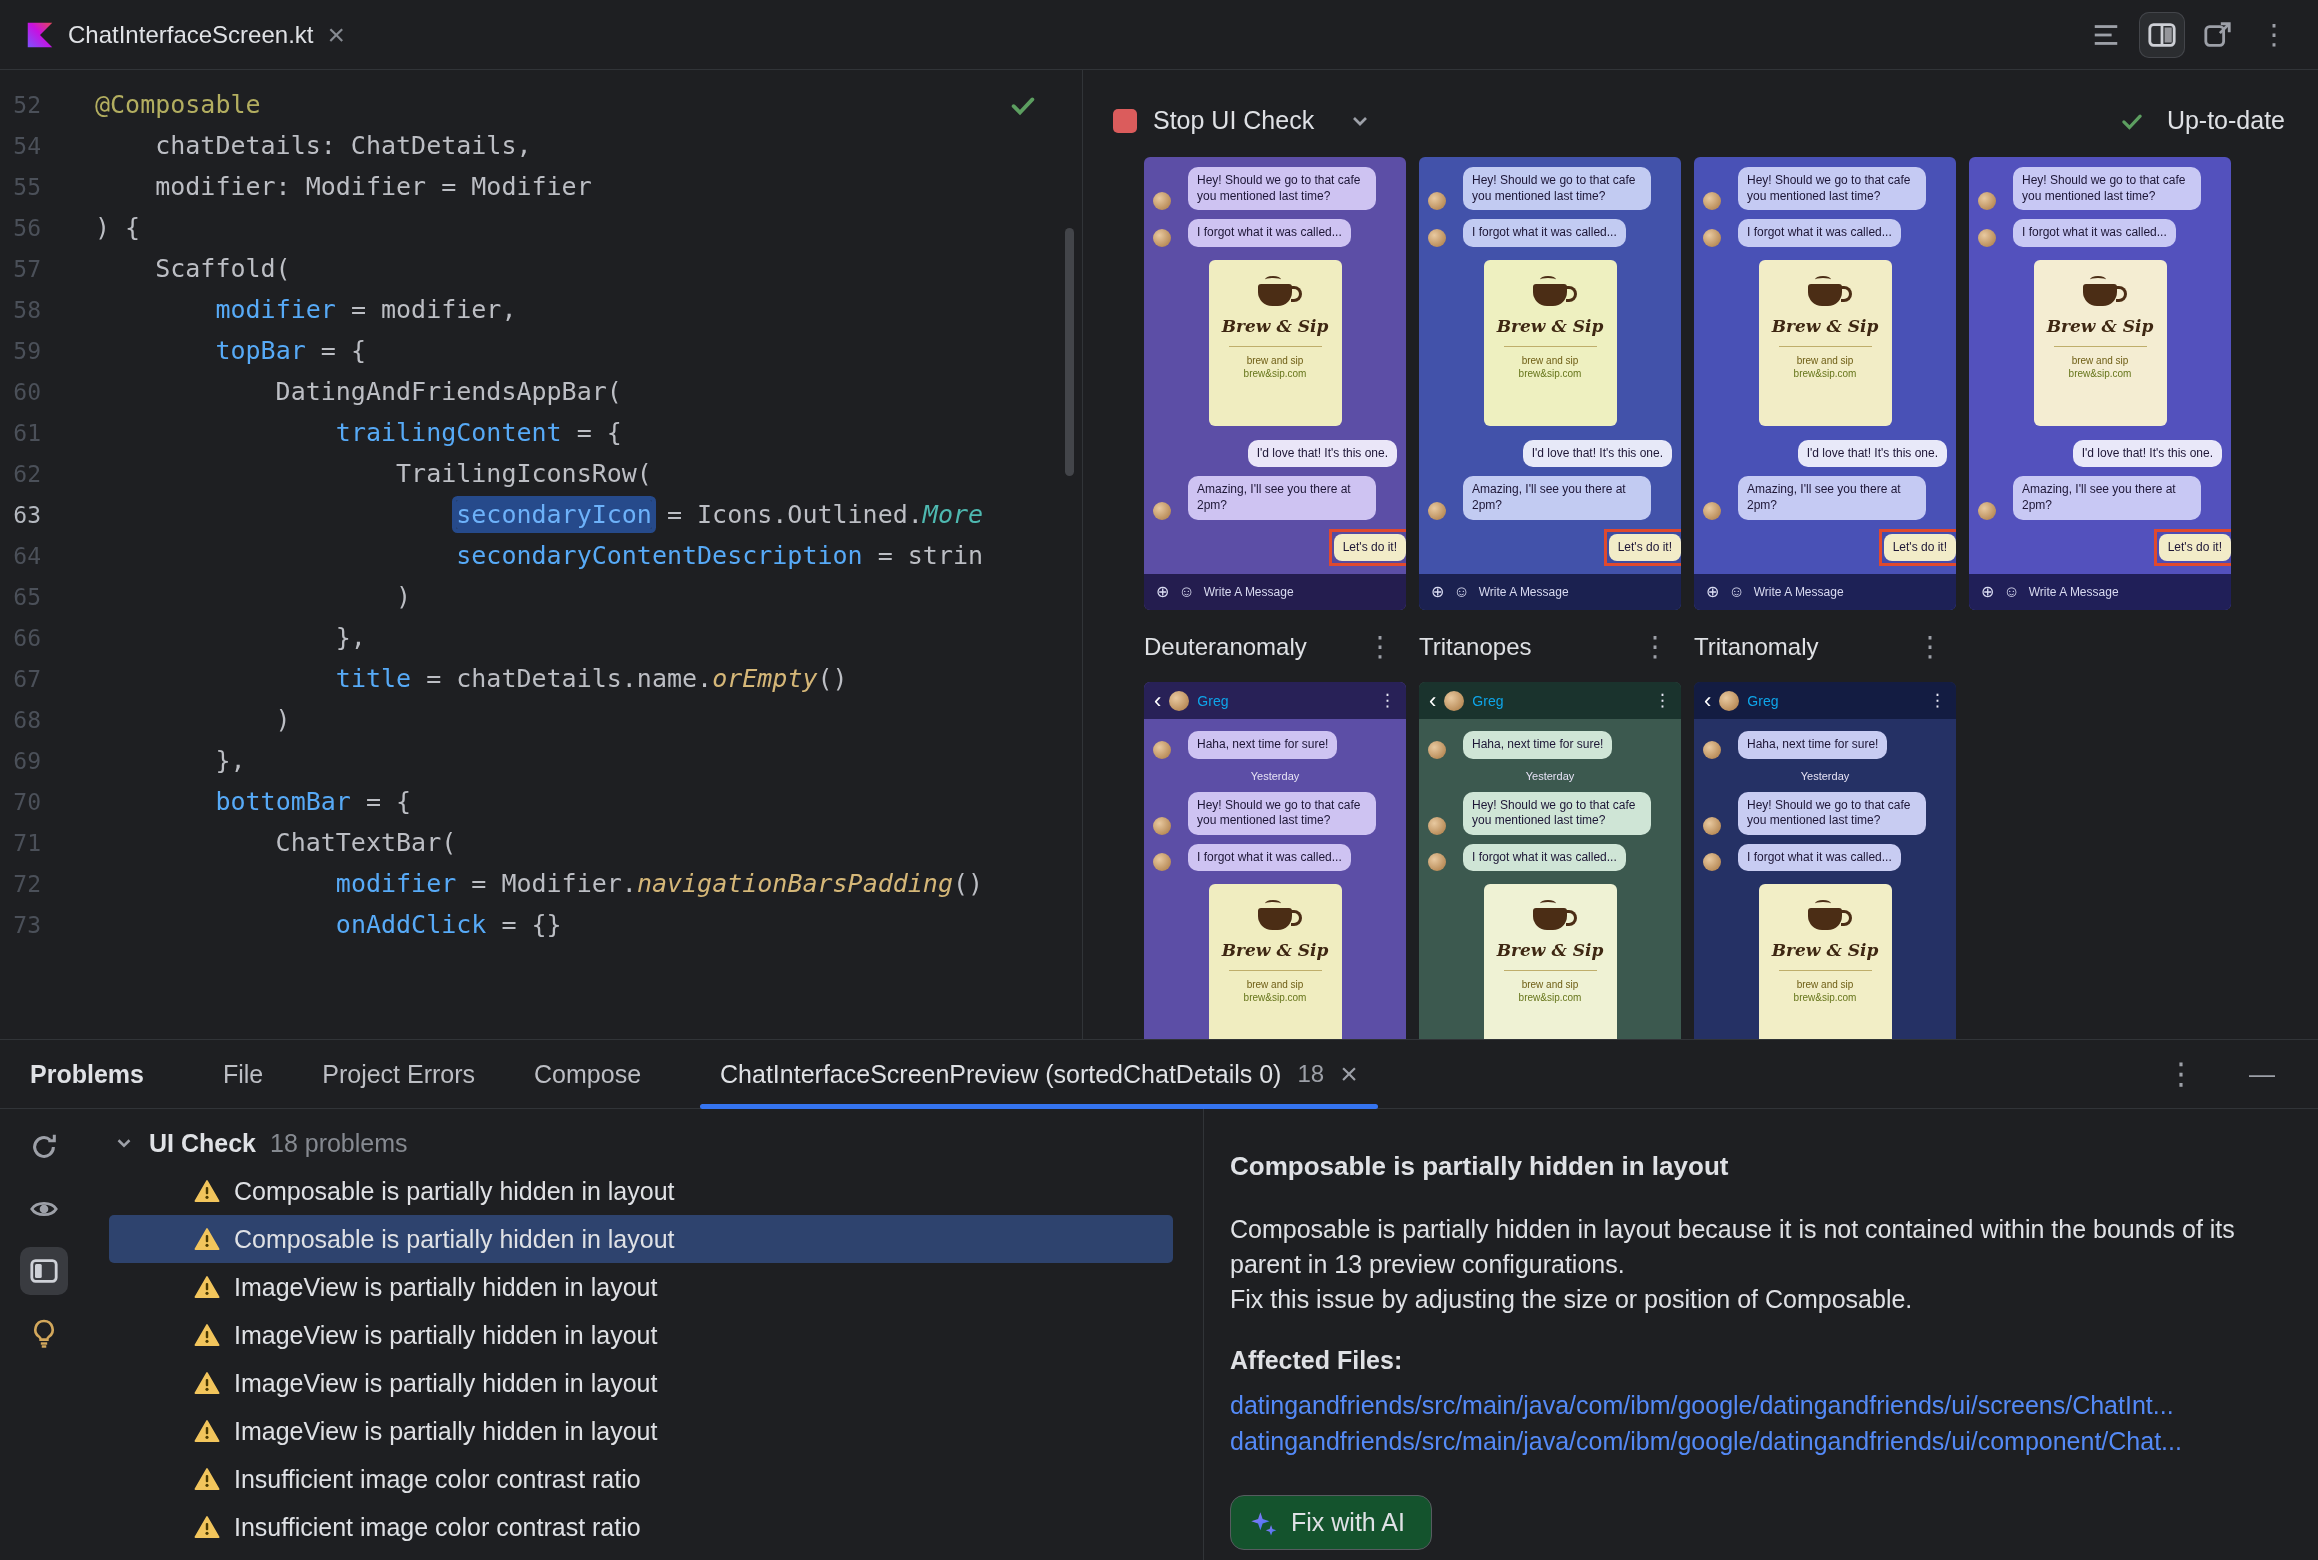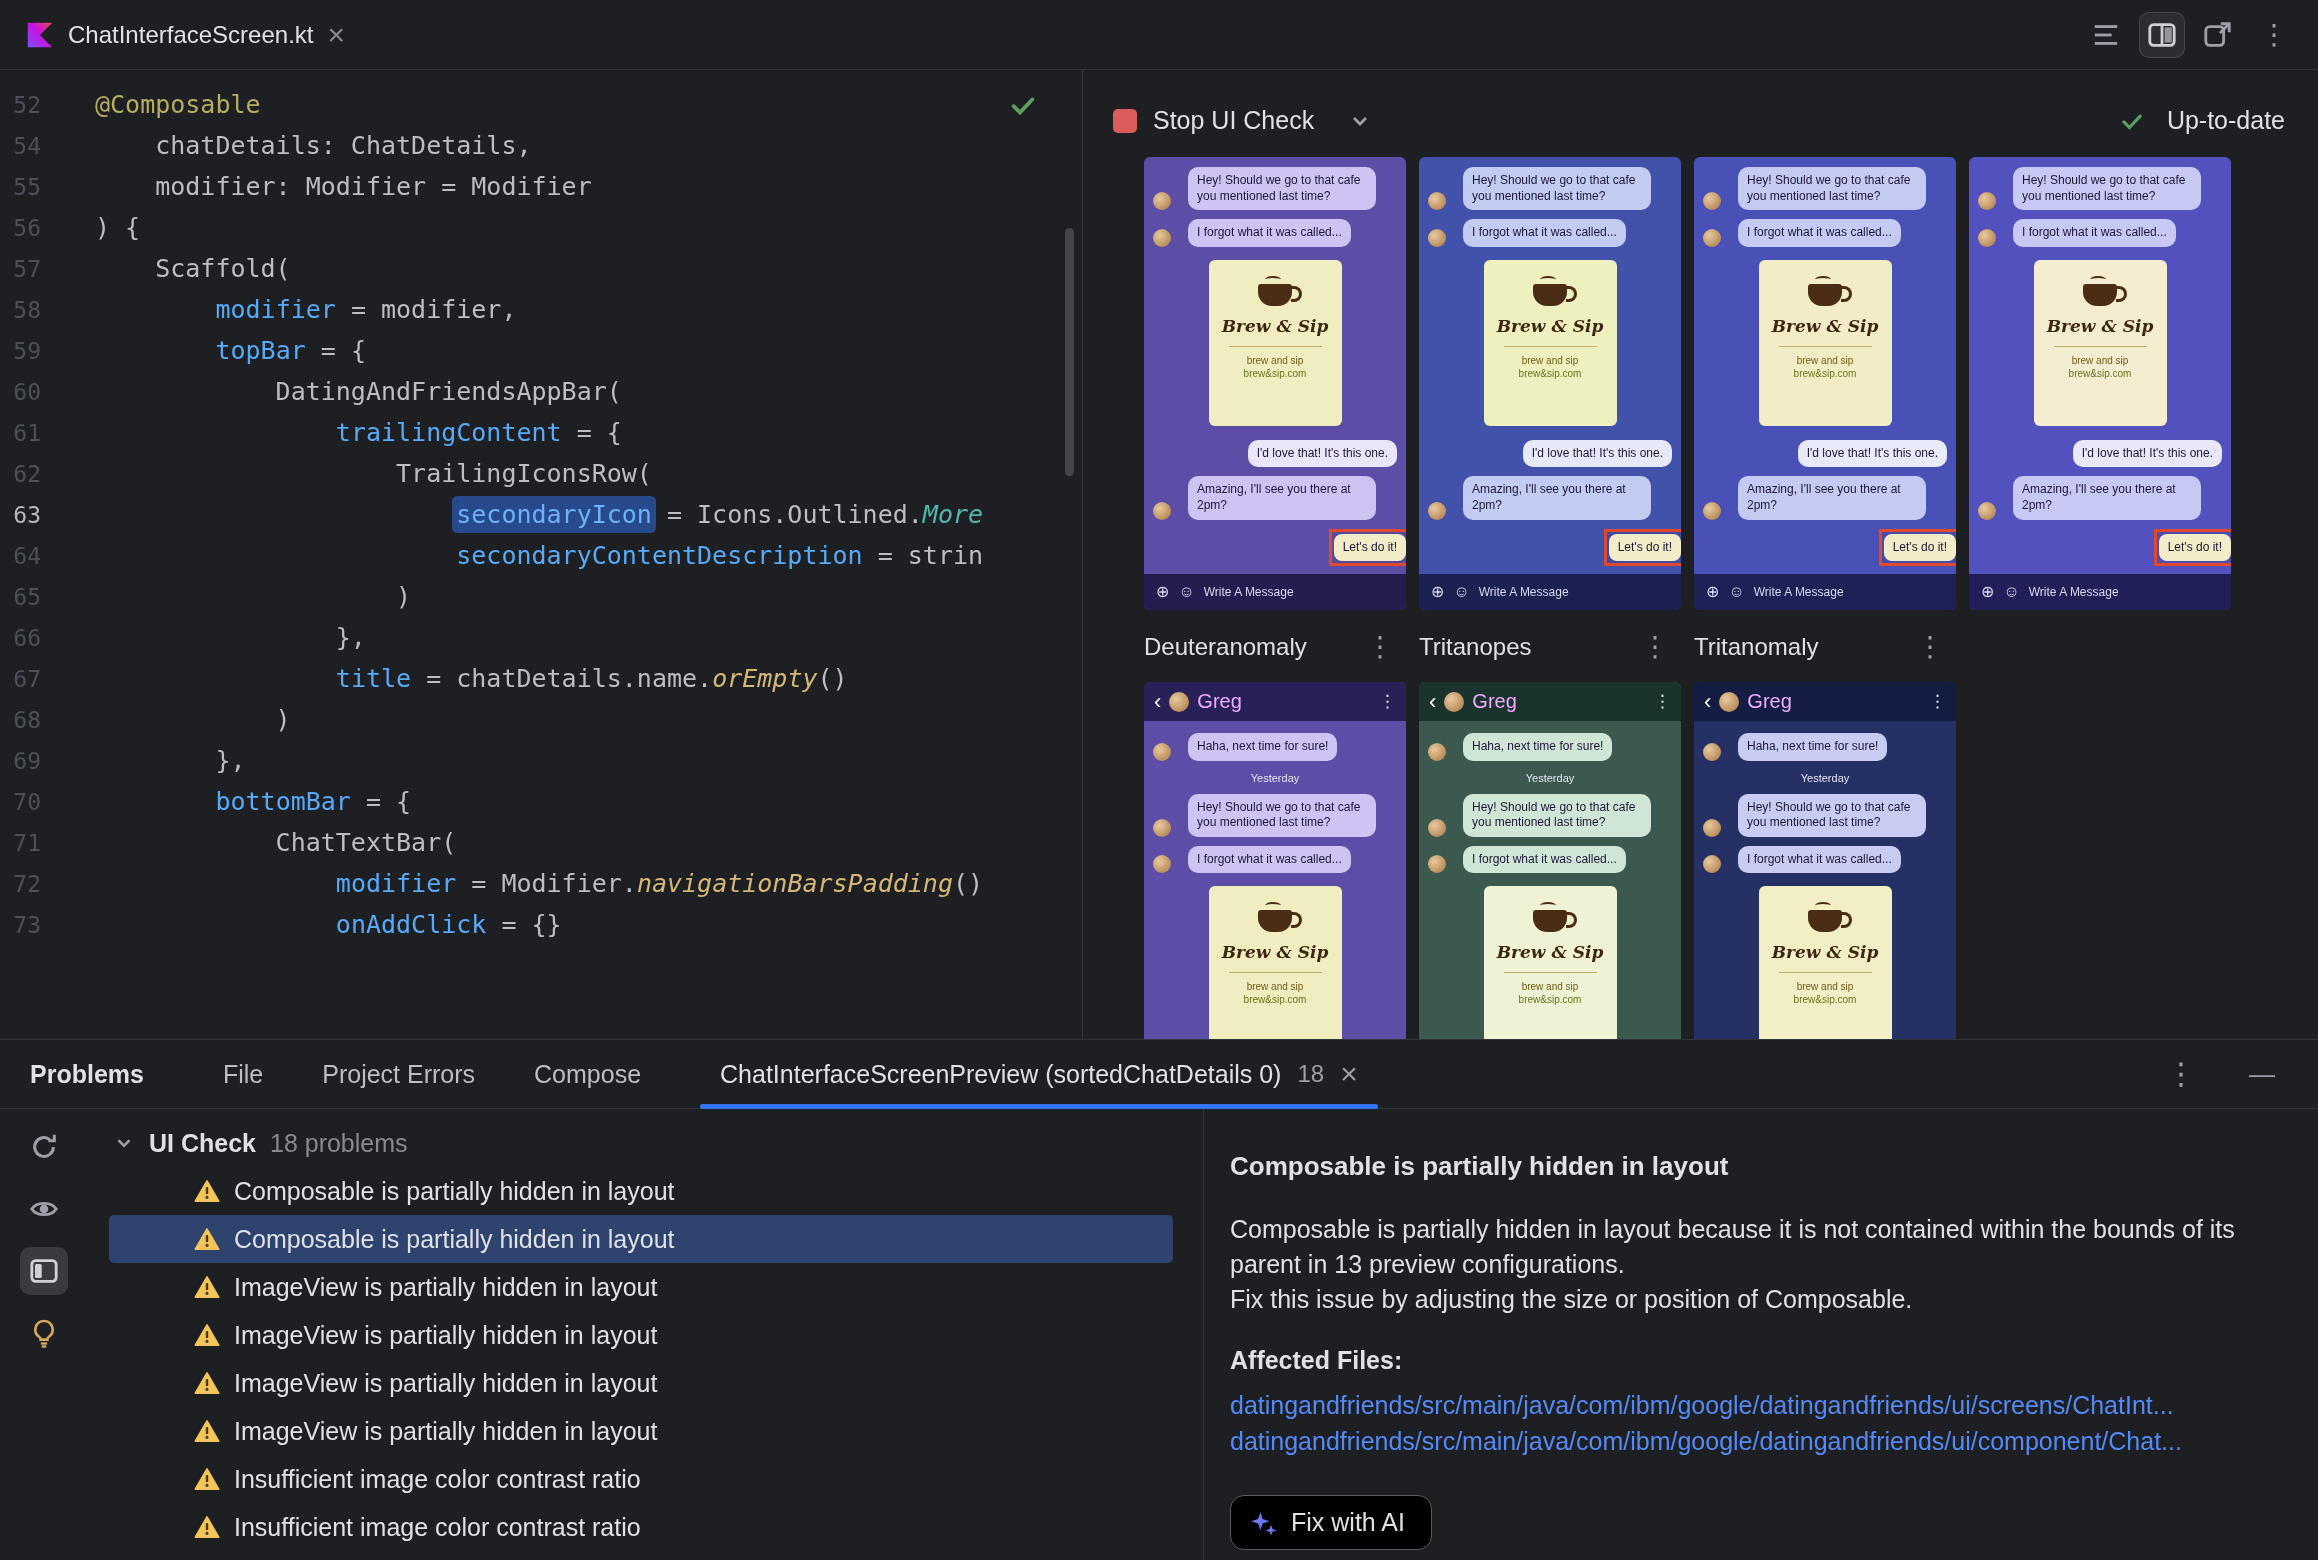--- a/index.html
+++ b/index.html
@@ -71,7 +71,7 @@
   .p-input-text{font-size:12px;color:#d8daf0}
   .p-appbar{margin:-10px -9px 12px;background:var(--appbar);display:flex;align-items:center;gap:8px;padding:8px 10px;color:#fff}
   .p-back{font-size:22px;line-height:.8;color:#fff}
-  .p-contact{font-size:20px;color:#f0abfc}
+  .p-contact{font-size:14px;color:#0ea5e9}
   .p-appbar .p-kebab{margin-left:auto;color:#e8e8f5;font-size:17px;padding:0}
   .p-appbar .p-avatar{width:20px;height:20px;flex:0 0 20px}
 

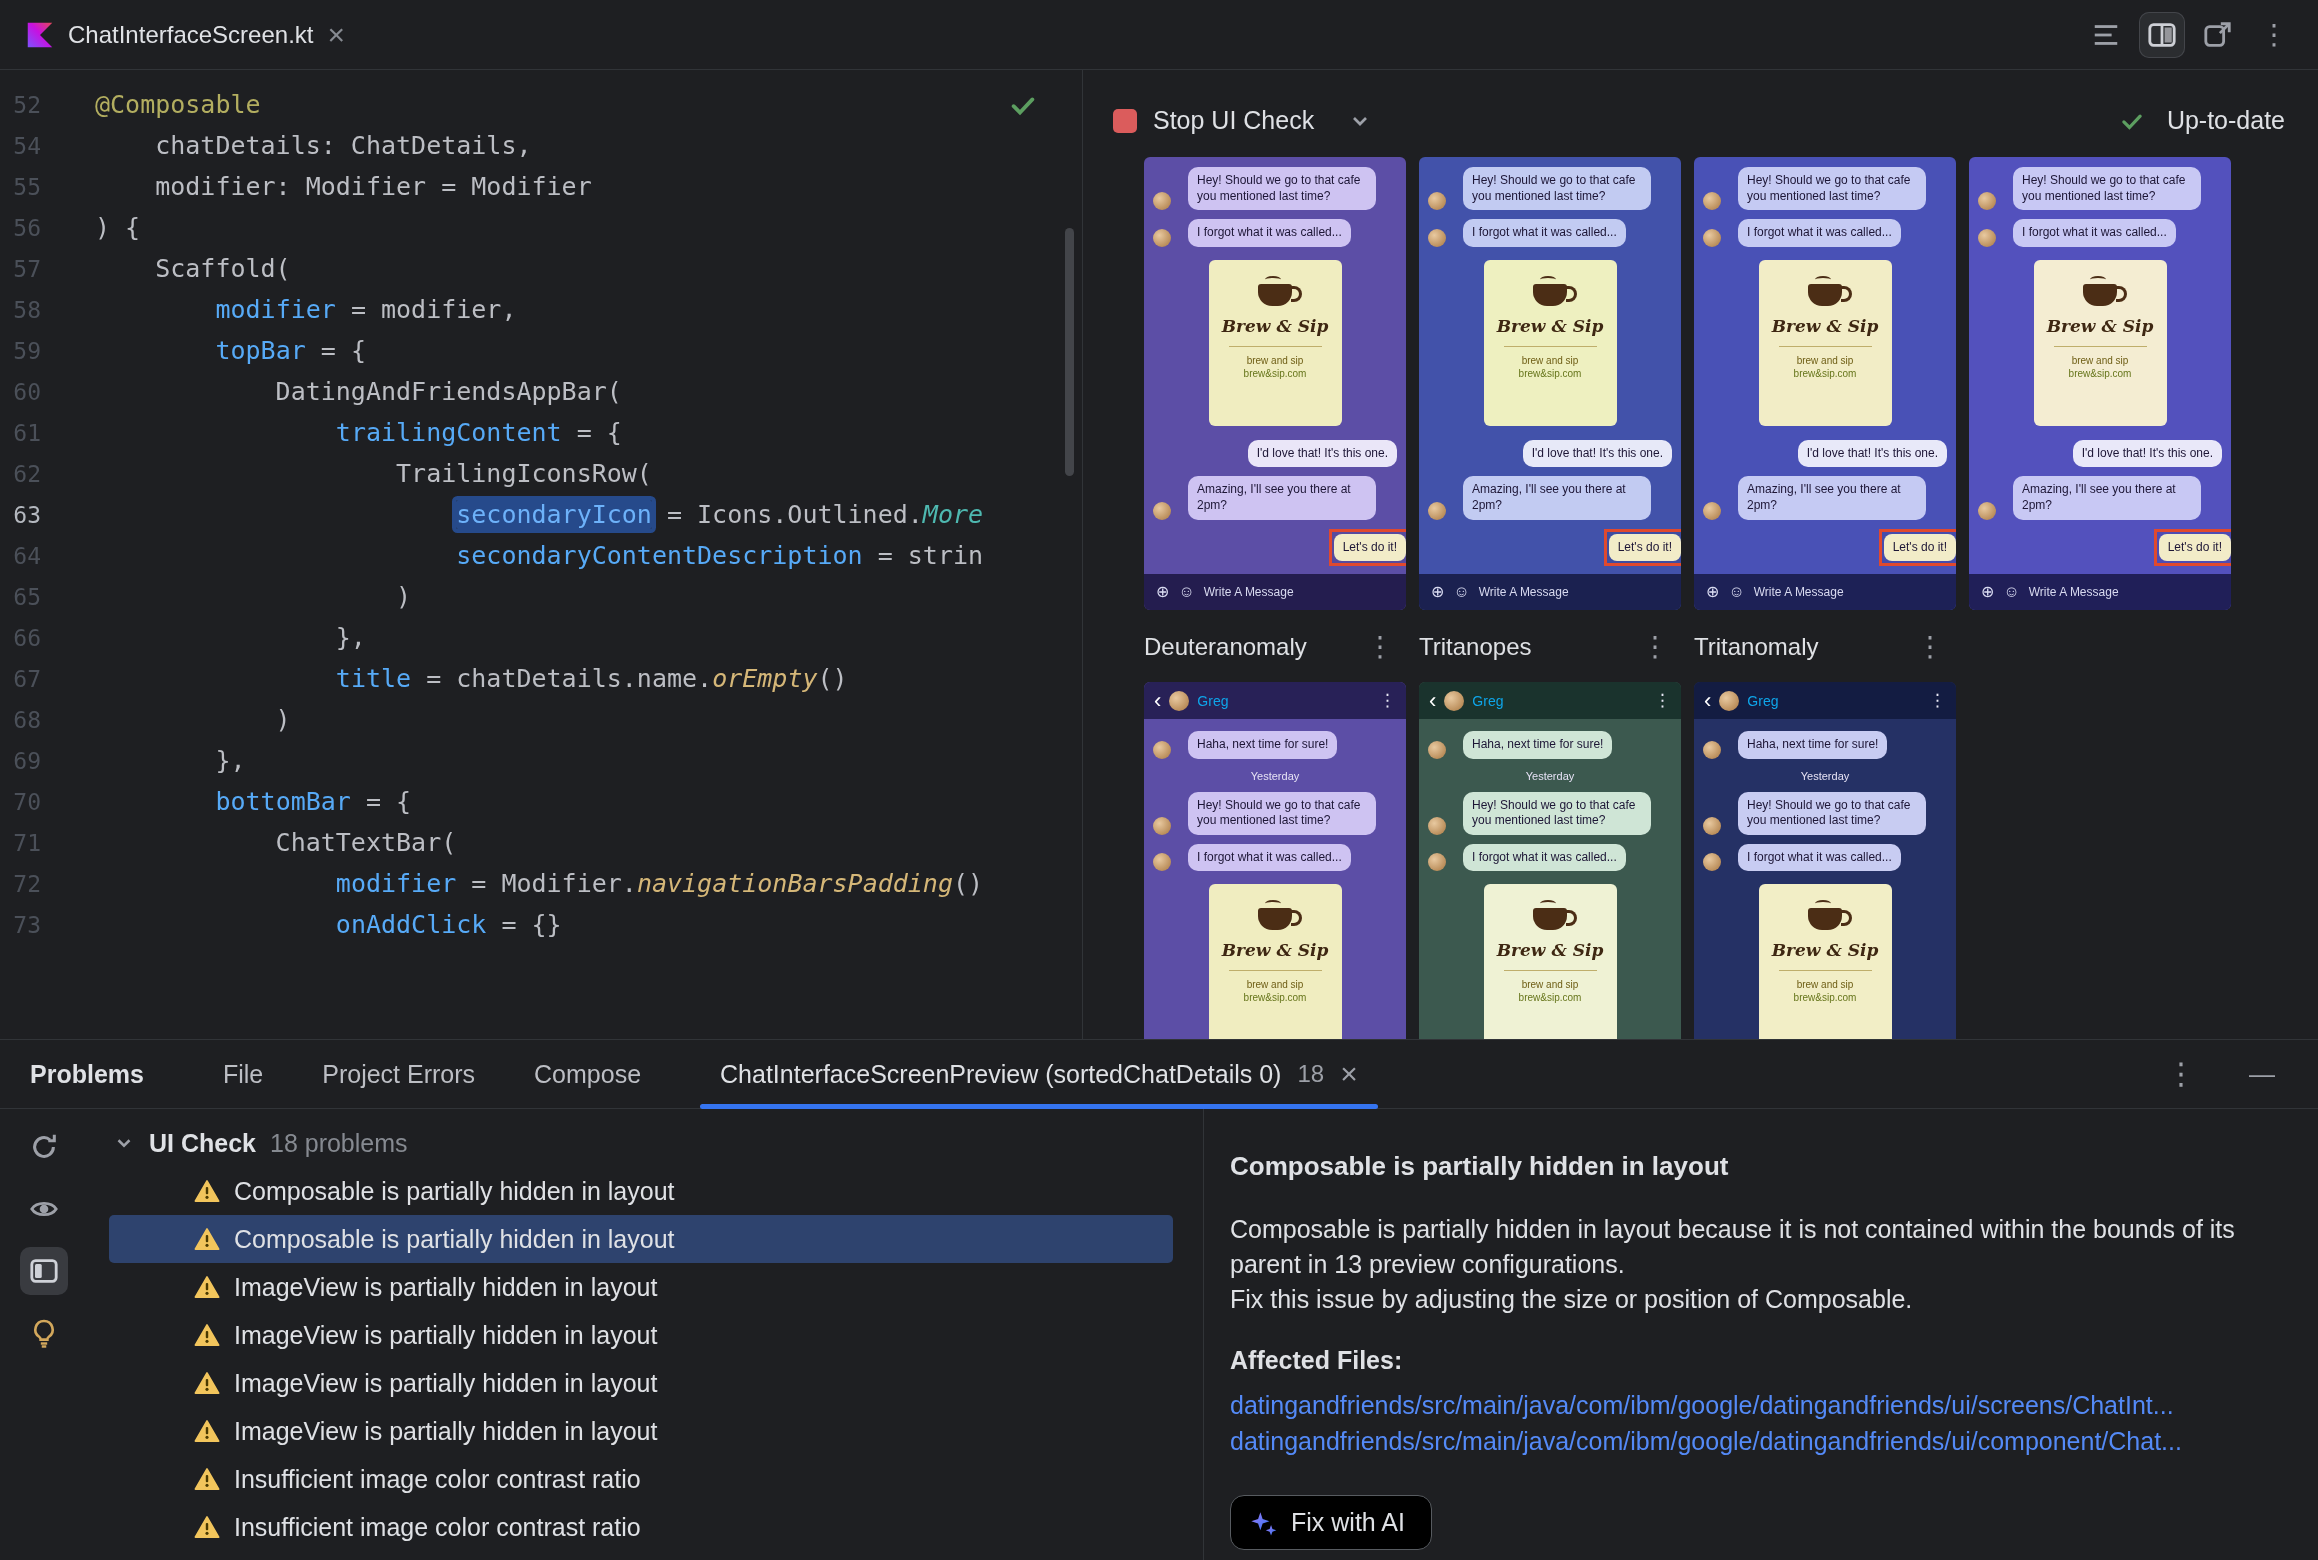--- a/index.html
+++ b/index.html
@@ -105,7 +105,7 @@
   .dt-body{font-size:25px;line-height:35px;max-width:1049px}
   .dt-files-label{font-size:25px;font-weight:700;margin-top:29px;margin-bottom:12px}
   .dt-link{font-size:25px;color:#548af7;line-height:36px;display:block;white-space:nowrap;overflow:hidden;max-width:1049px}
-  .fix-btn{margin-top:36px;display:inline-flex;align-items:center;gap:14px;padding:12px 26px 12px 18px;border:1px solid #575b60;border-radius:14px;font-size:25px;background:#000000;color:#dfe1e5}
+  .fix-btn{margin-top:36px;display:inline-flex;align-items:center;gap:14px;padding:12px 26px 12px 18px;border:1px solid #575b60;border-radius:14px;font-size:25px;background:#14532d;color:#dfe1e5}
 </style>
 </head>
 <body>

